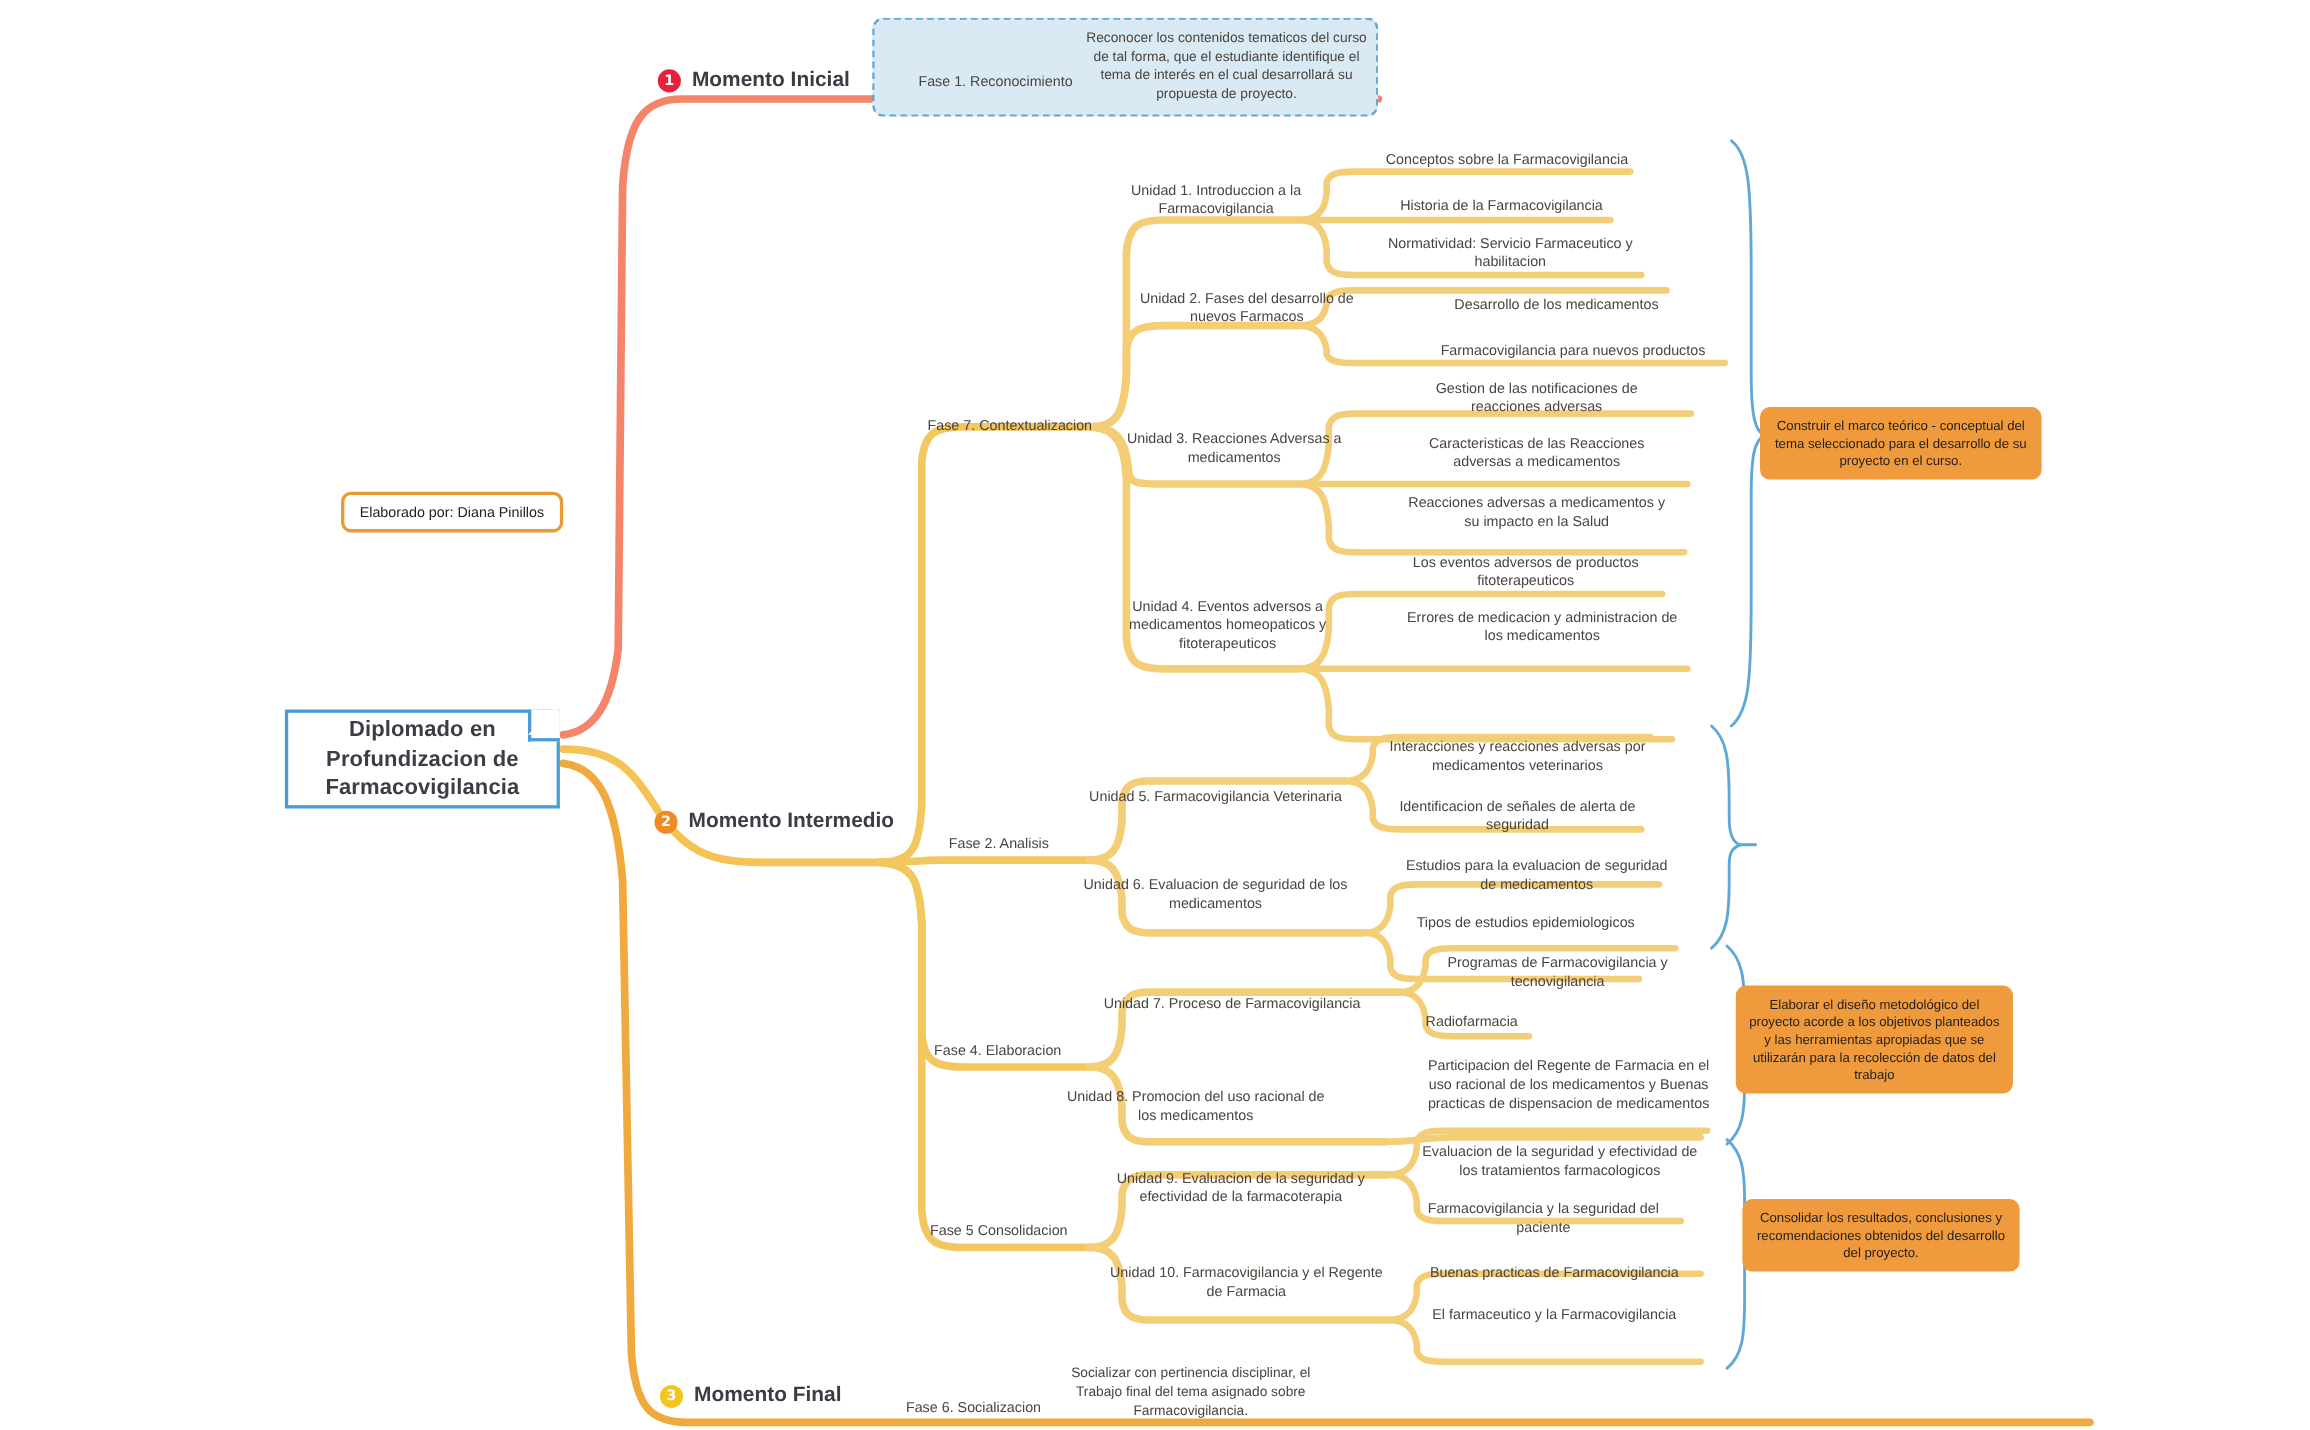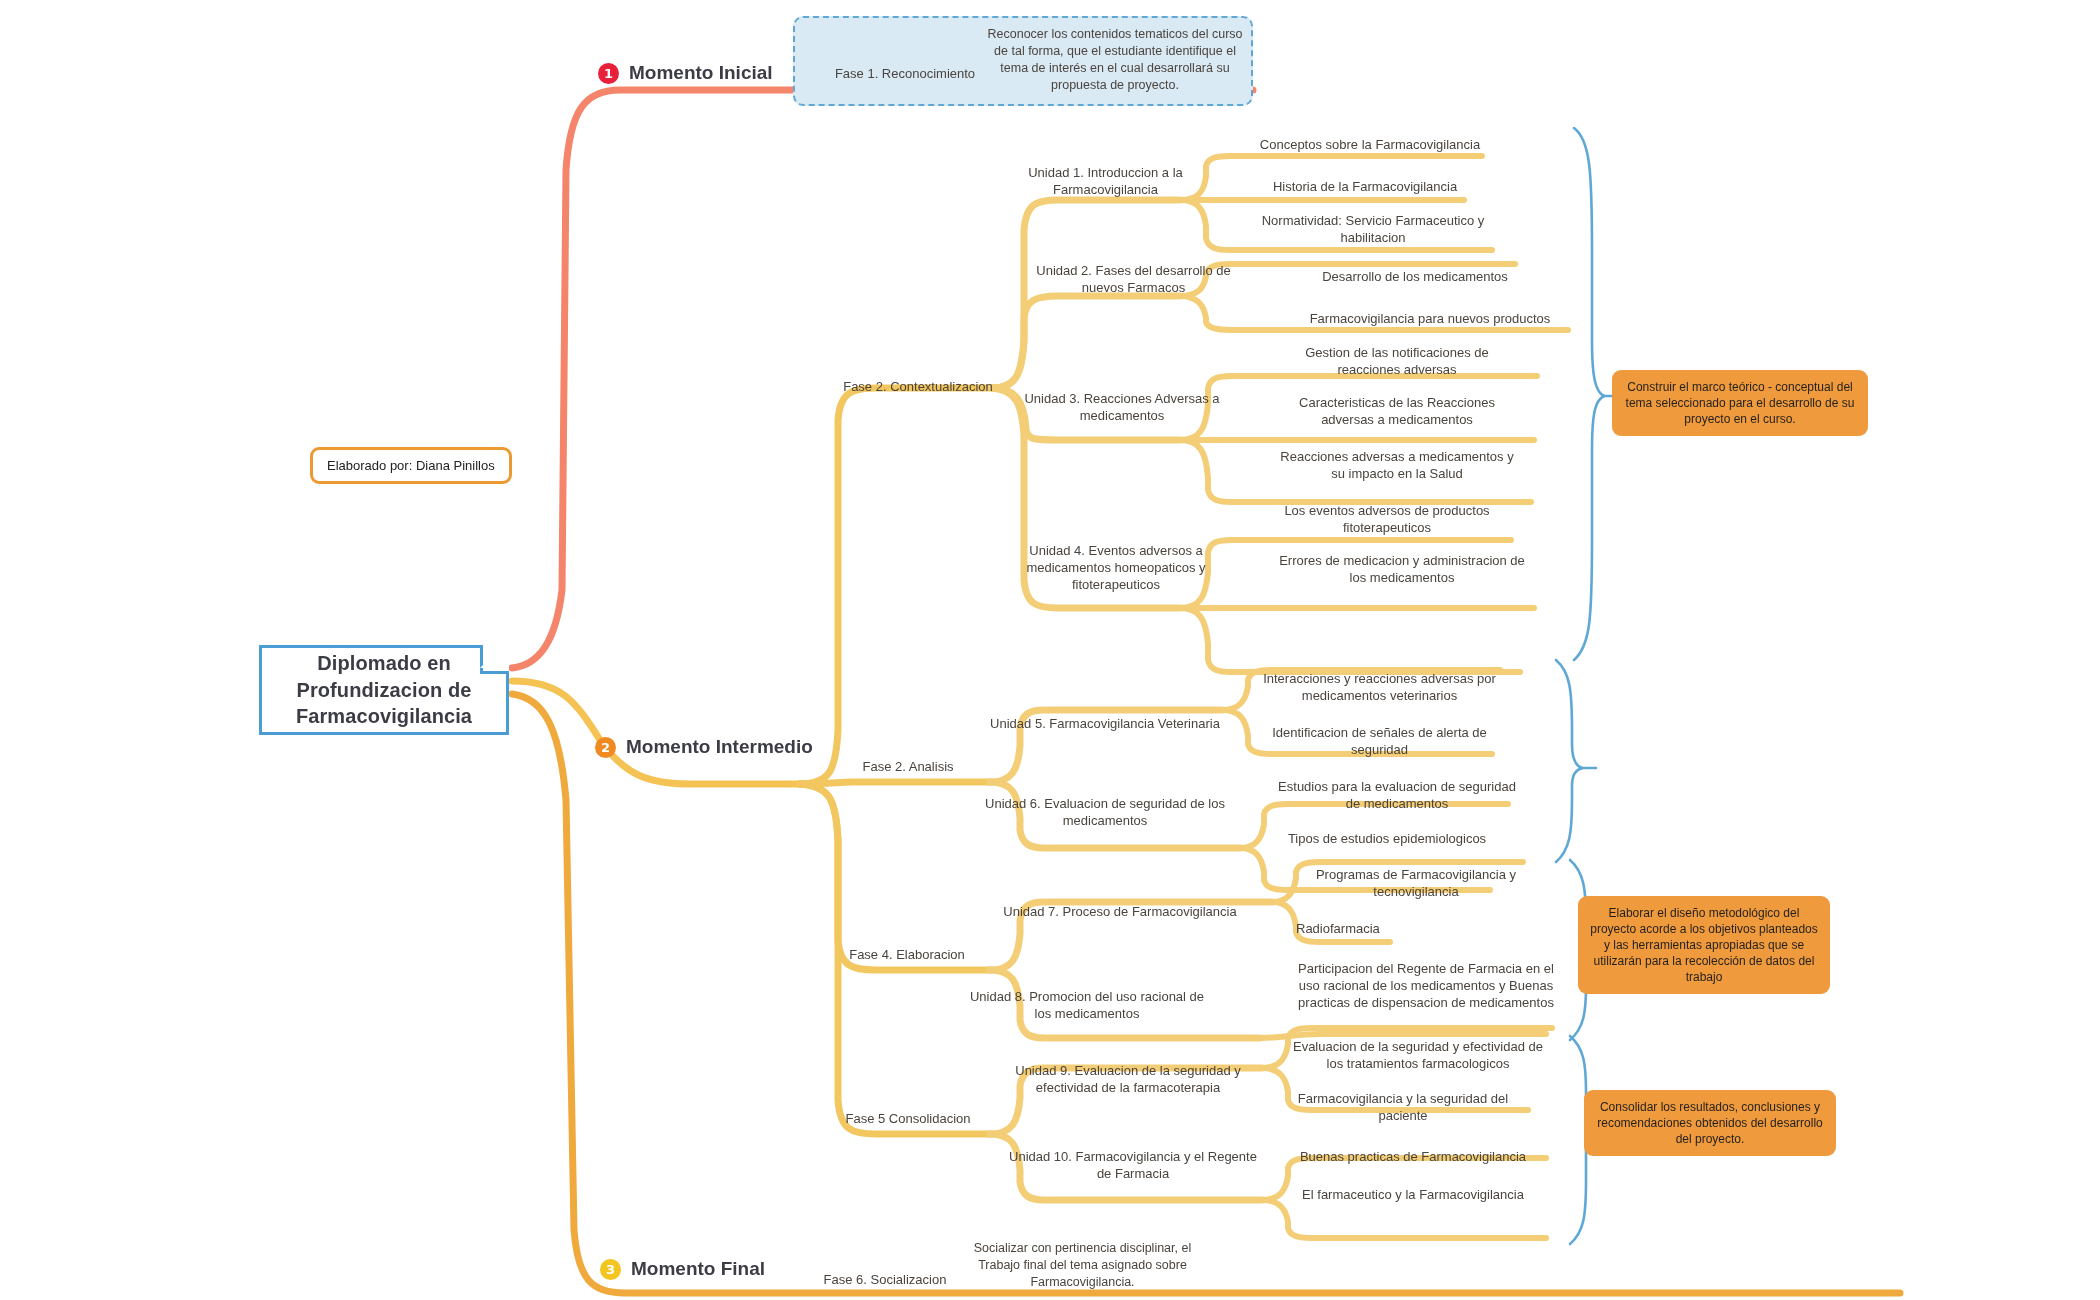--- a/index.html
+++ b/index.html
@@ -171,7 +171,7 @@
   <div class="sel-fase">Fase 1. Reconocimiento</div>
   <div class="sel-desc">Reconocer los contenidos tematicos del curso de tal forma, que el estudiante identifique el tema de interés en el cual desarrollará su propuesta de proyecto.</div>
 
-  <div class="lbl" style="left:828px;top:378px;width:180px;">Fase 2. Contextualizacion</div>
+  <div class="lbl" style="left:828px;top:378px;width:180px;">Fase 7. Contextualizacion</div>
   <div class="lbl" style="left:838px;top:758px;width:140px;">Fase 2. Analisis</div>
   <div class="lbl" style="left:832px;top:946px;width:150px;">Fase 4. Elaboracion</div>
   <div class="lbl" style="left:828px;top:1110px;width:160px;">Fase 5 Consolidacion</div>

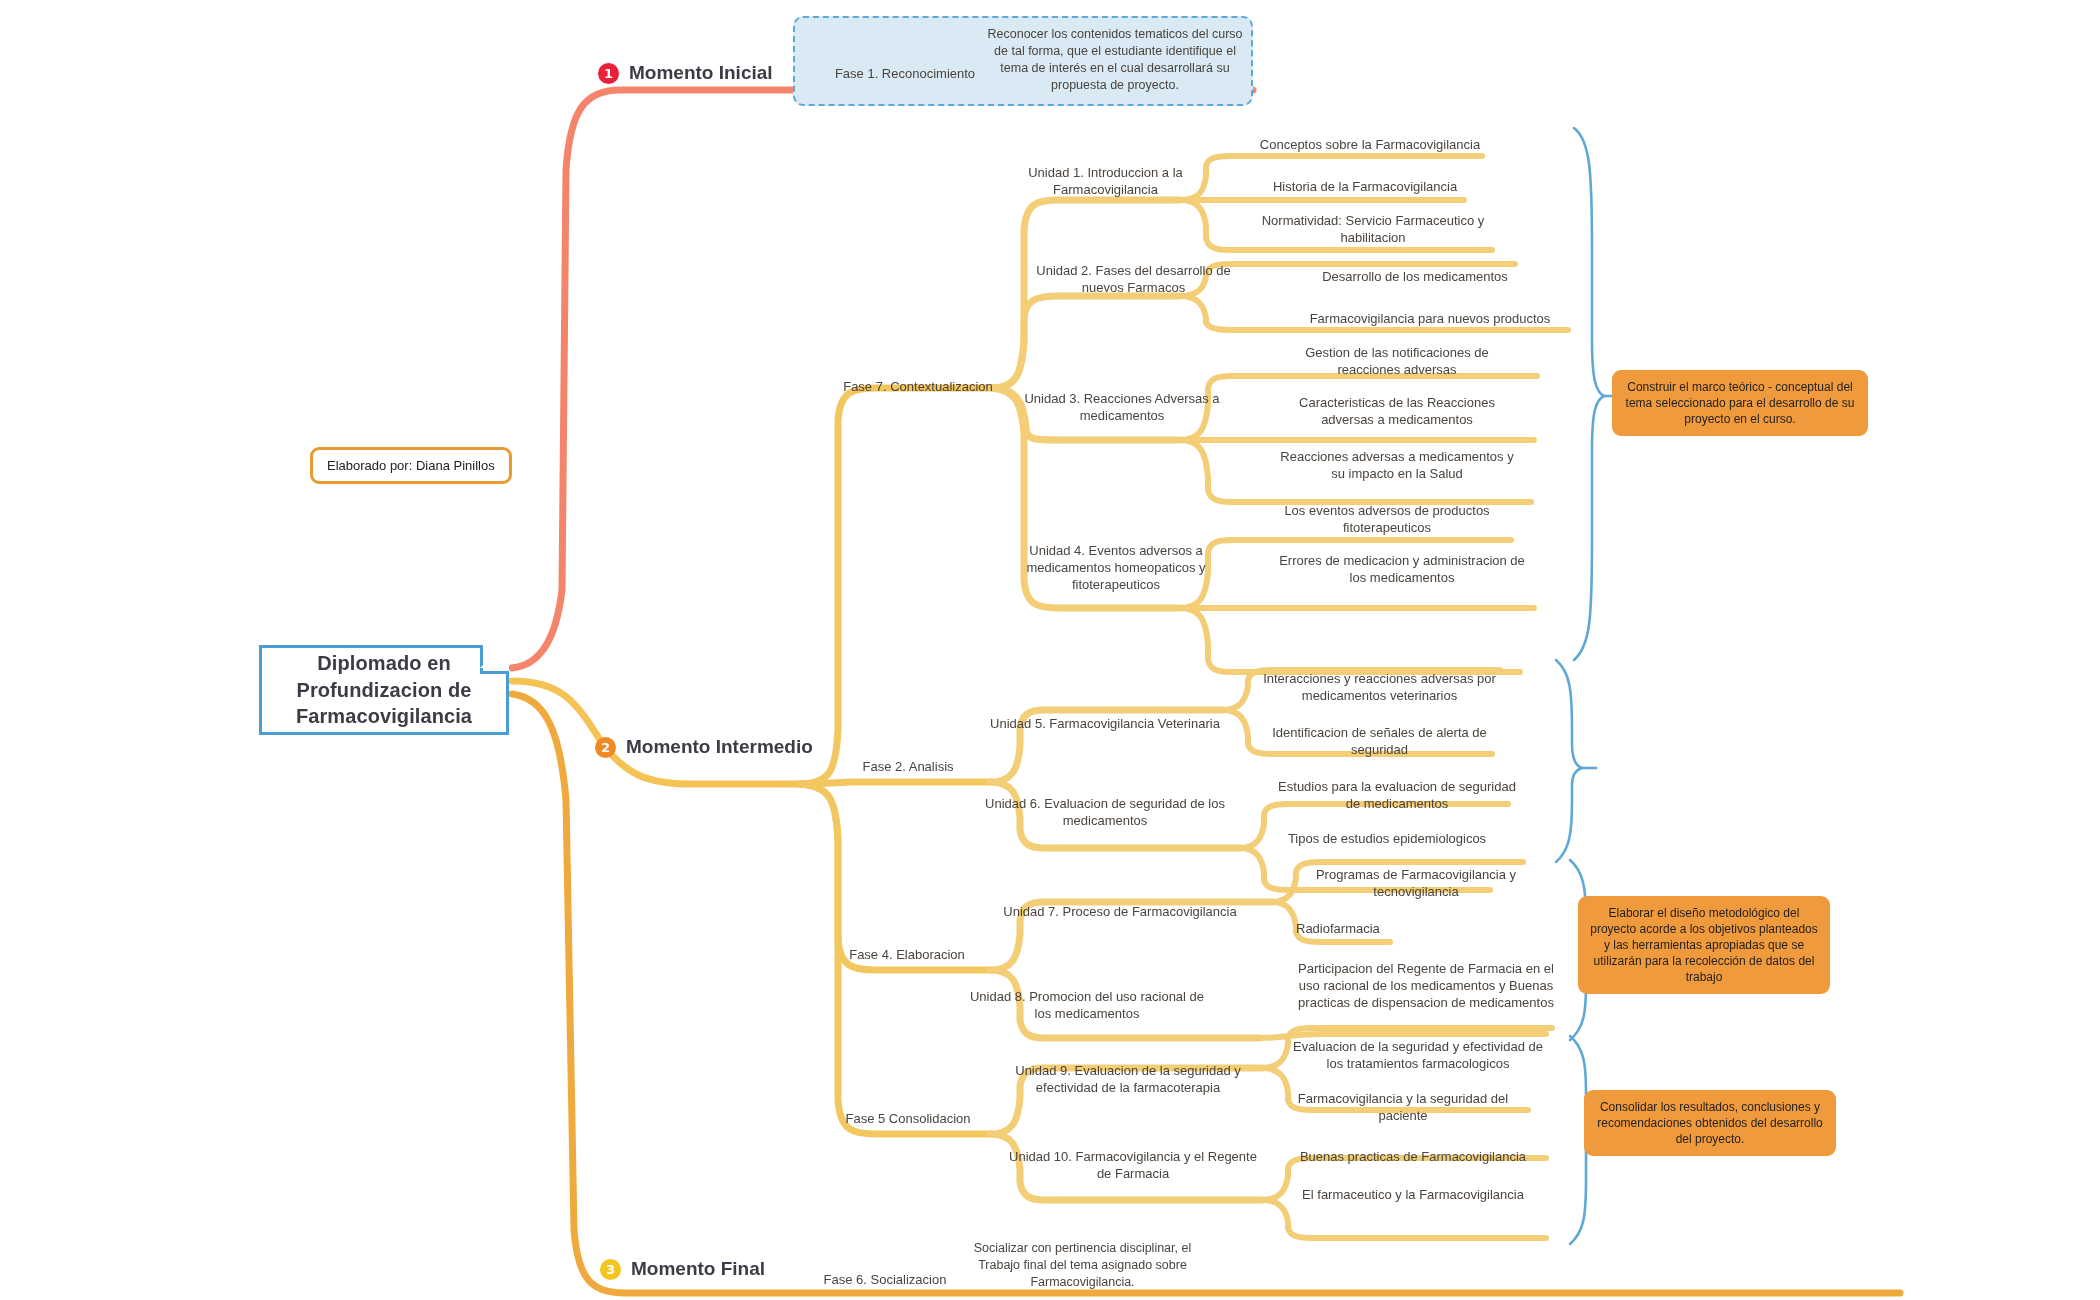--- a/index.html
+++ b/index.html
@@ -209,7 +209,7 @@
   <div class="lbl" style="left:1288px;top:1148px;width:250px;">Buenas practicas de Farmacovigilancia</div>
   <div class="lbl" style="left:1288px;top:1186px;width:250px;">El farmaceutico y la Farmacovigilancia</div>
 
-  <div class="callout" style="left:1600px;top:370px;width:256px;margin-left:12px;">Construir el marco teórico - conceptual del tema seleccionado para el desarrollo de su proyecto en el curso.</div>
+  <div class="callout" style="left:1600px;top:370px;width:256px;">Construir el marco teórico - conceptual del tema seleccionado para el desarrollo de su proyecto en el curso.</div>
   <div class="callout" style="left:1578px;top:896px;width:252px;">Elaborar el diseño metodológico del proyecto acorde a los objetivos planteados y las herramientas apropiadas que se utilizarán para la recolección de datos del trabajo</div>
   <div class="callout" style="left:1584px;top:1090px;width:252px;">Consolidar los resultados, conclusiones y recomendaciones obtenidos del desarrollo del proyecto.</div>
 

